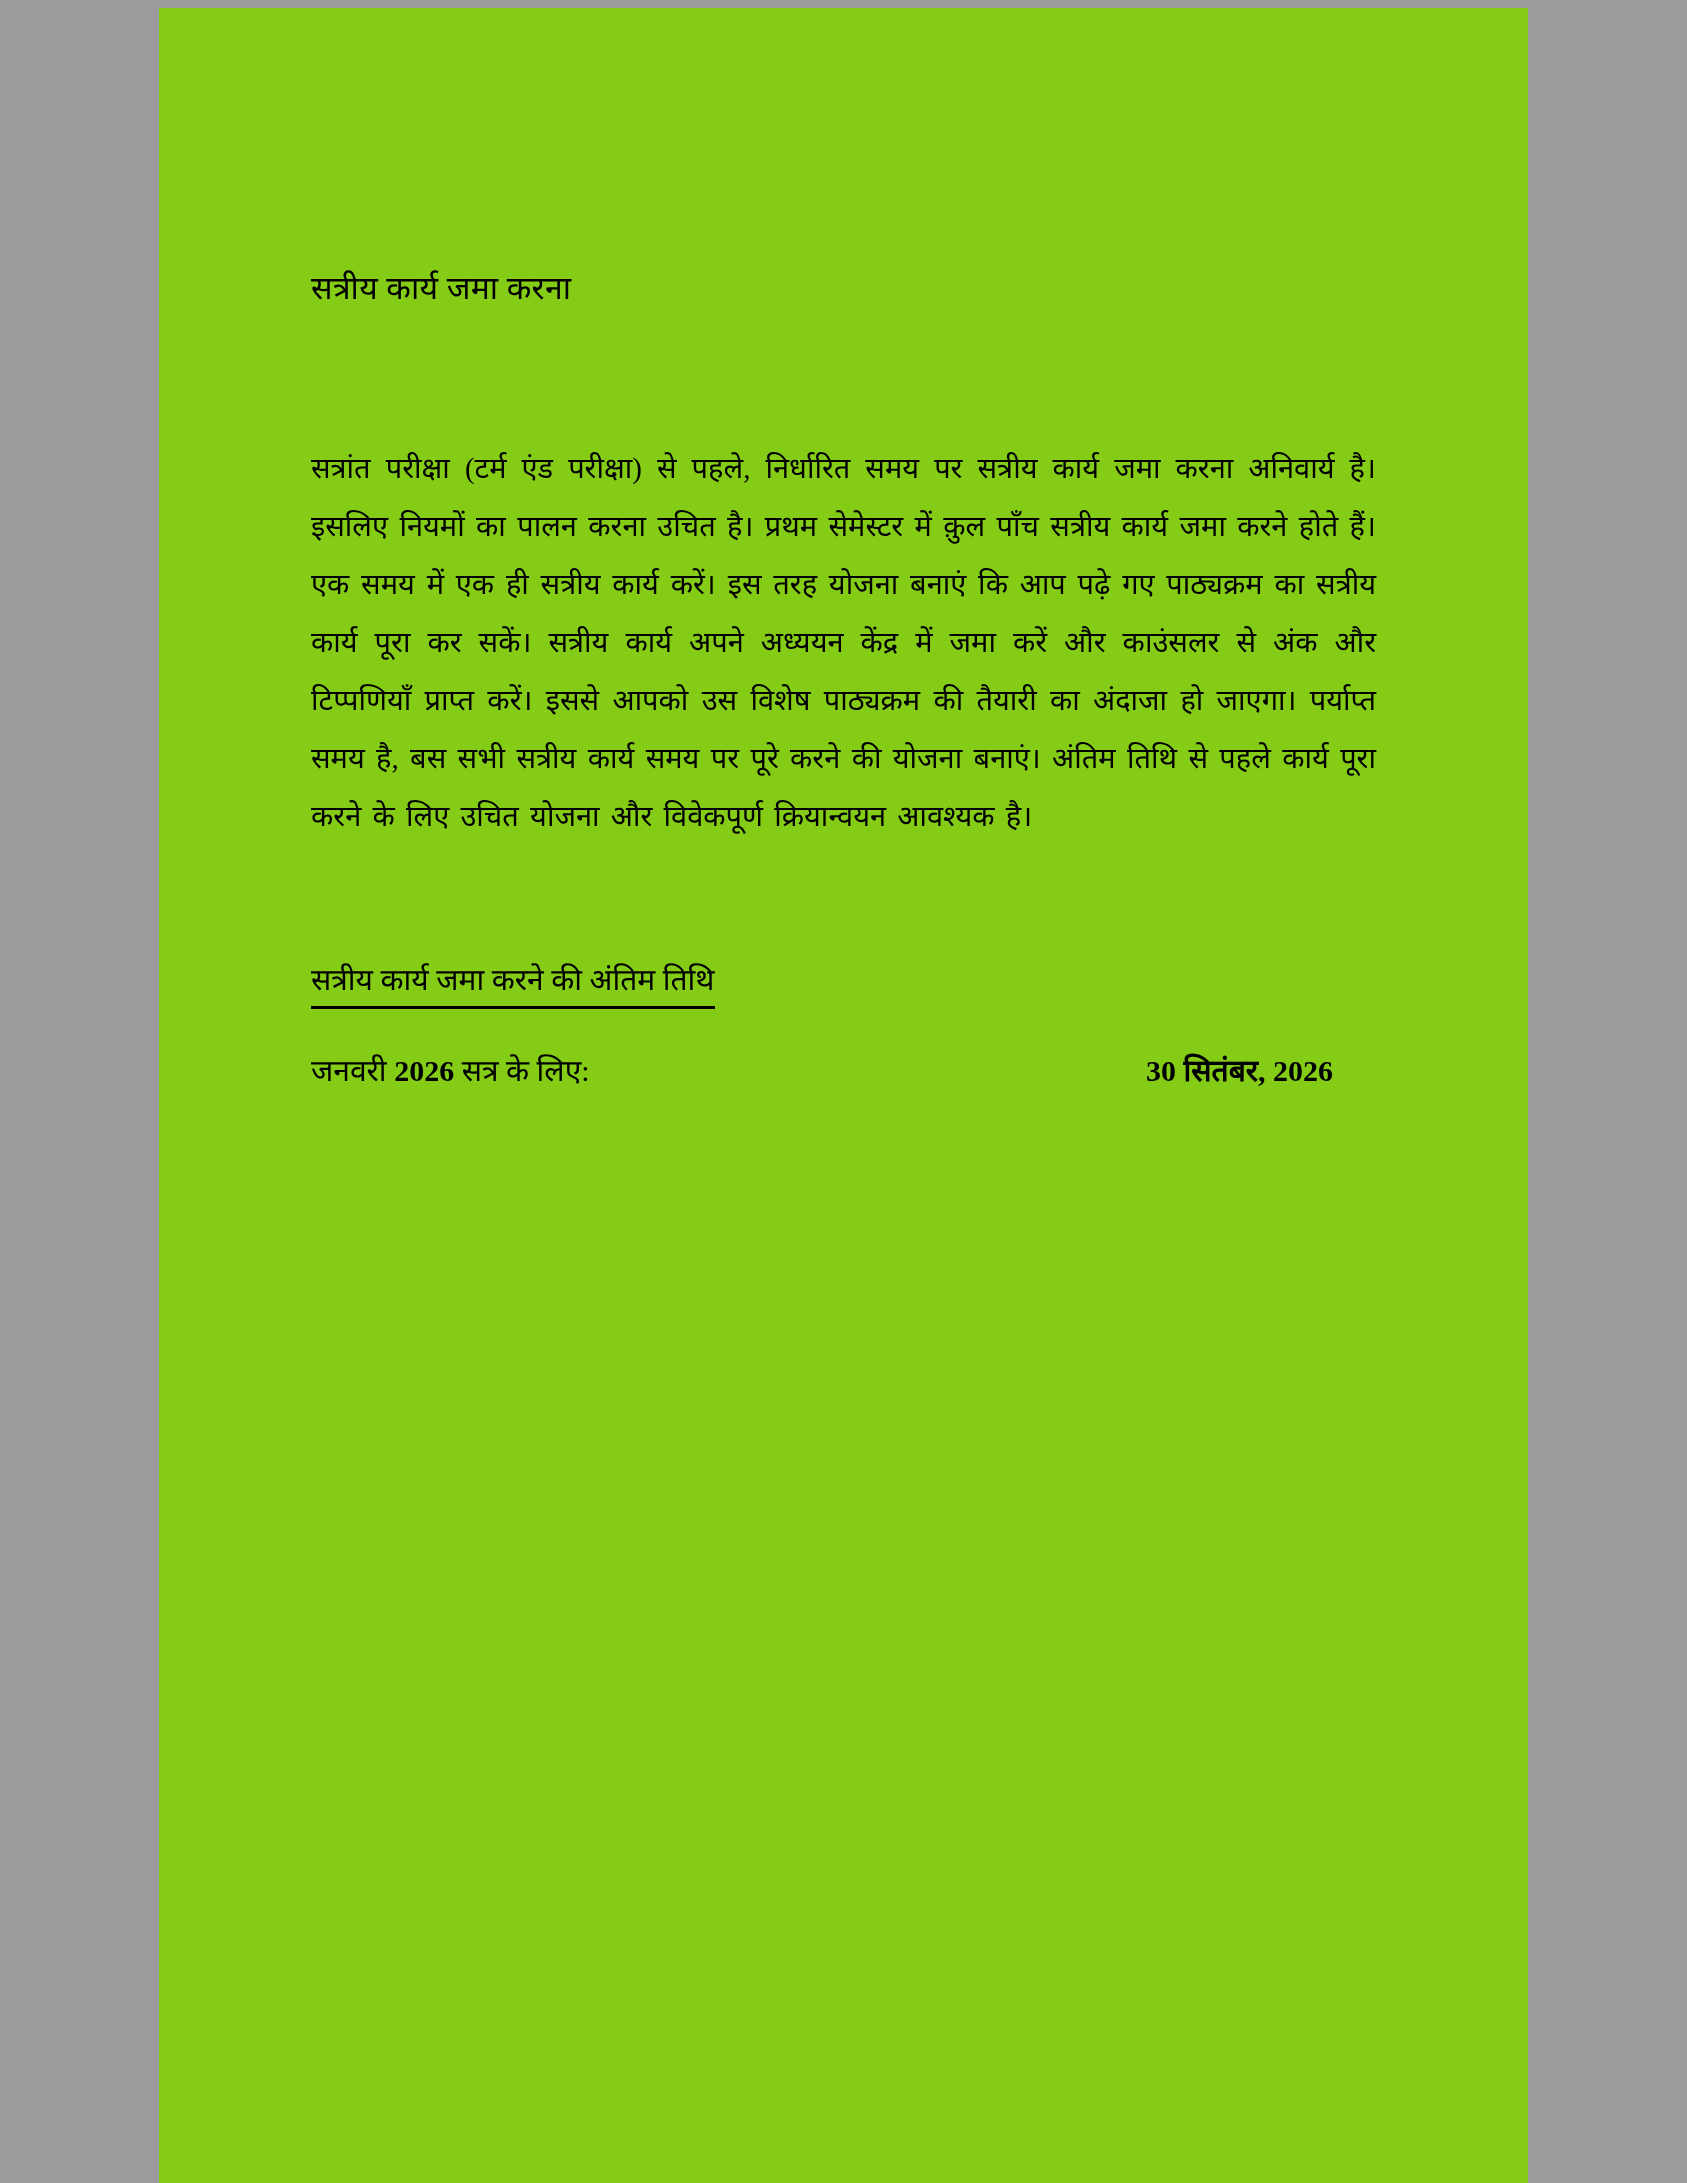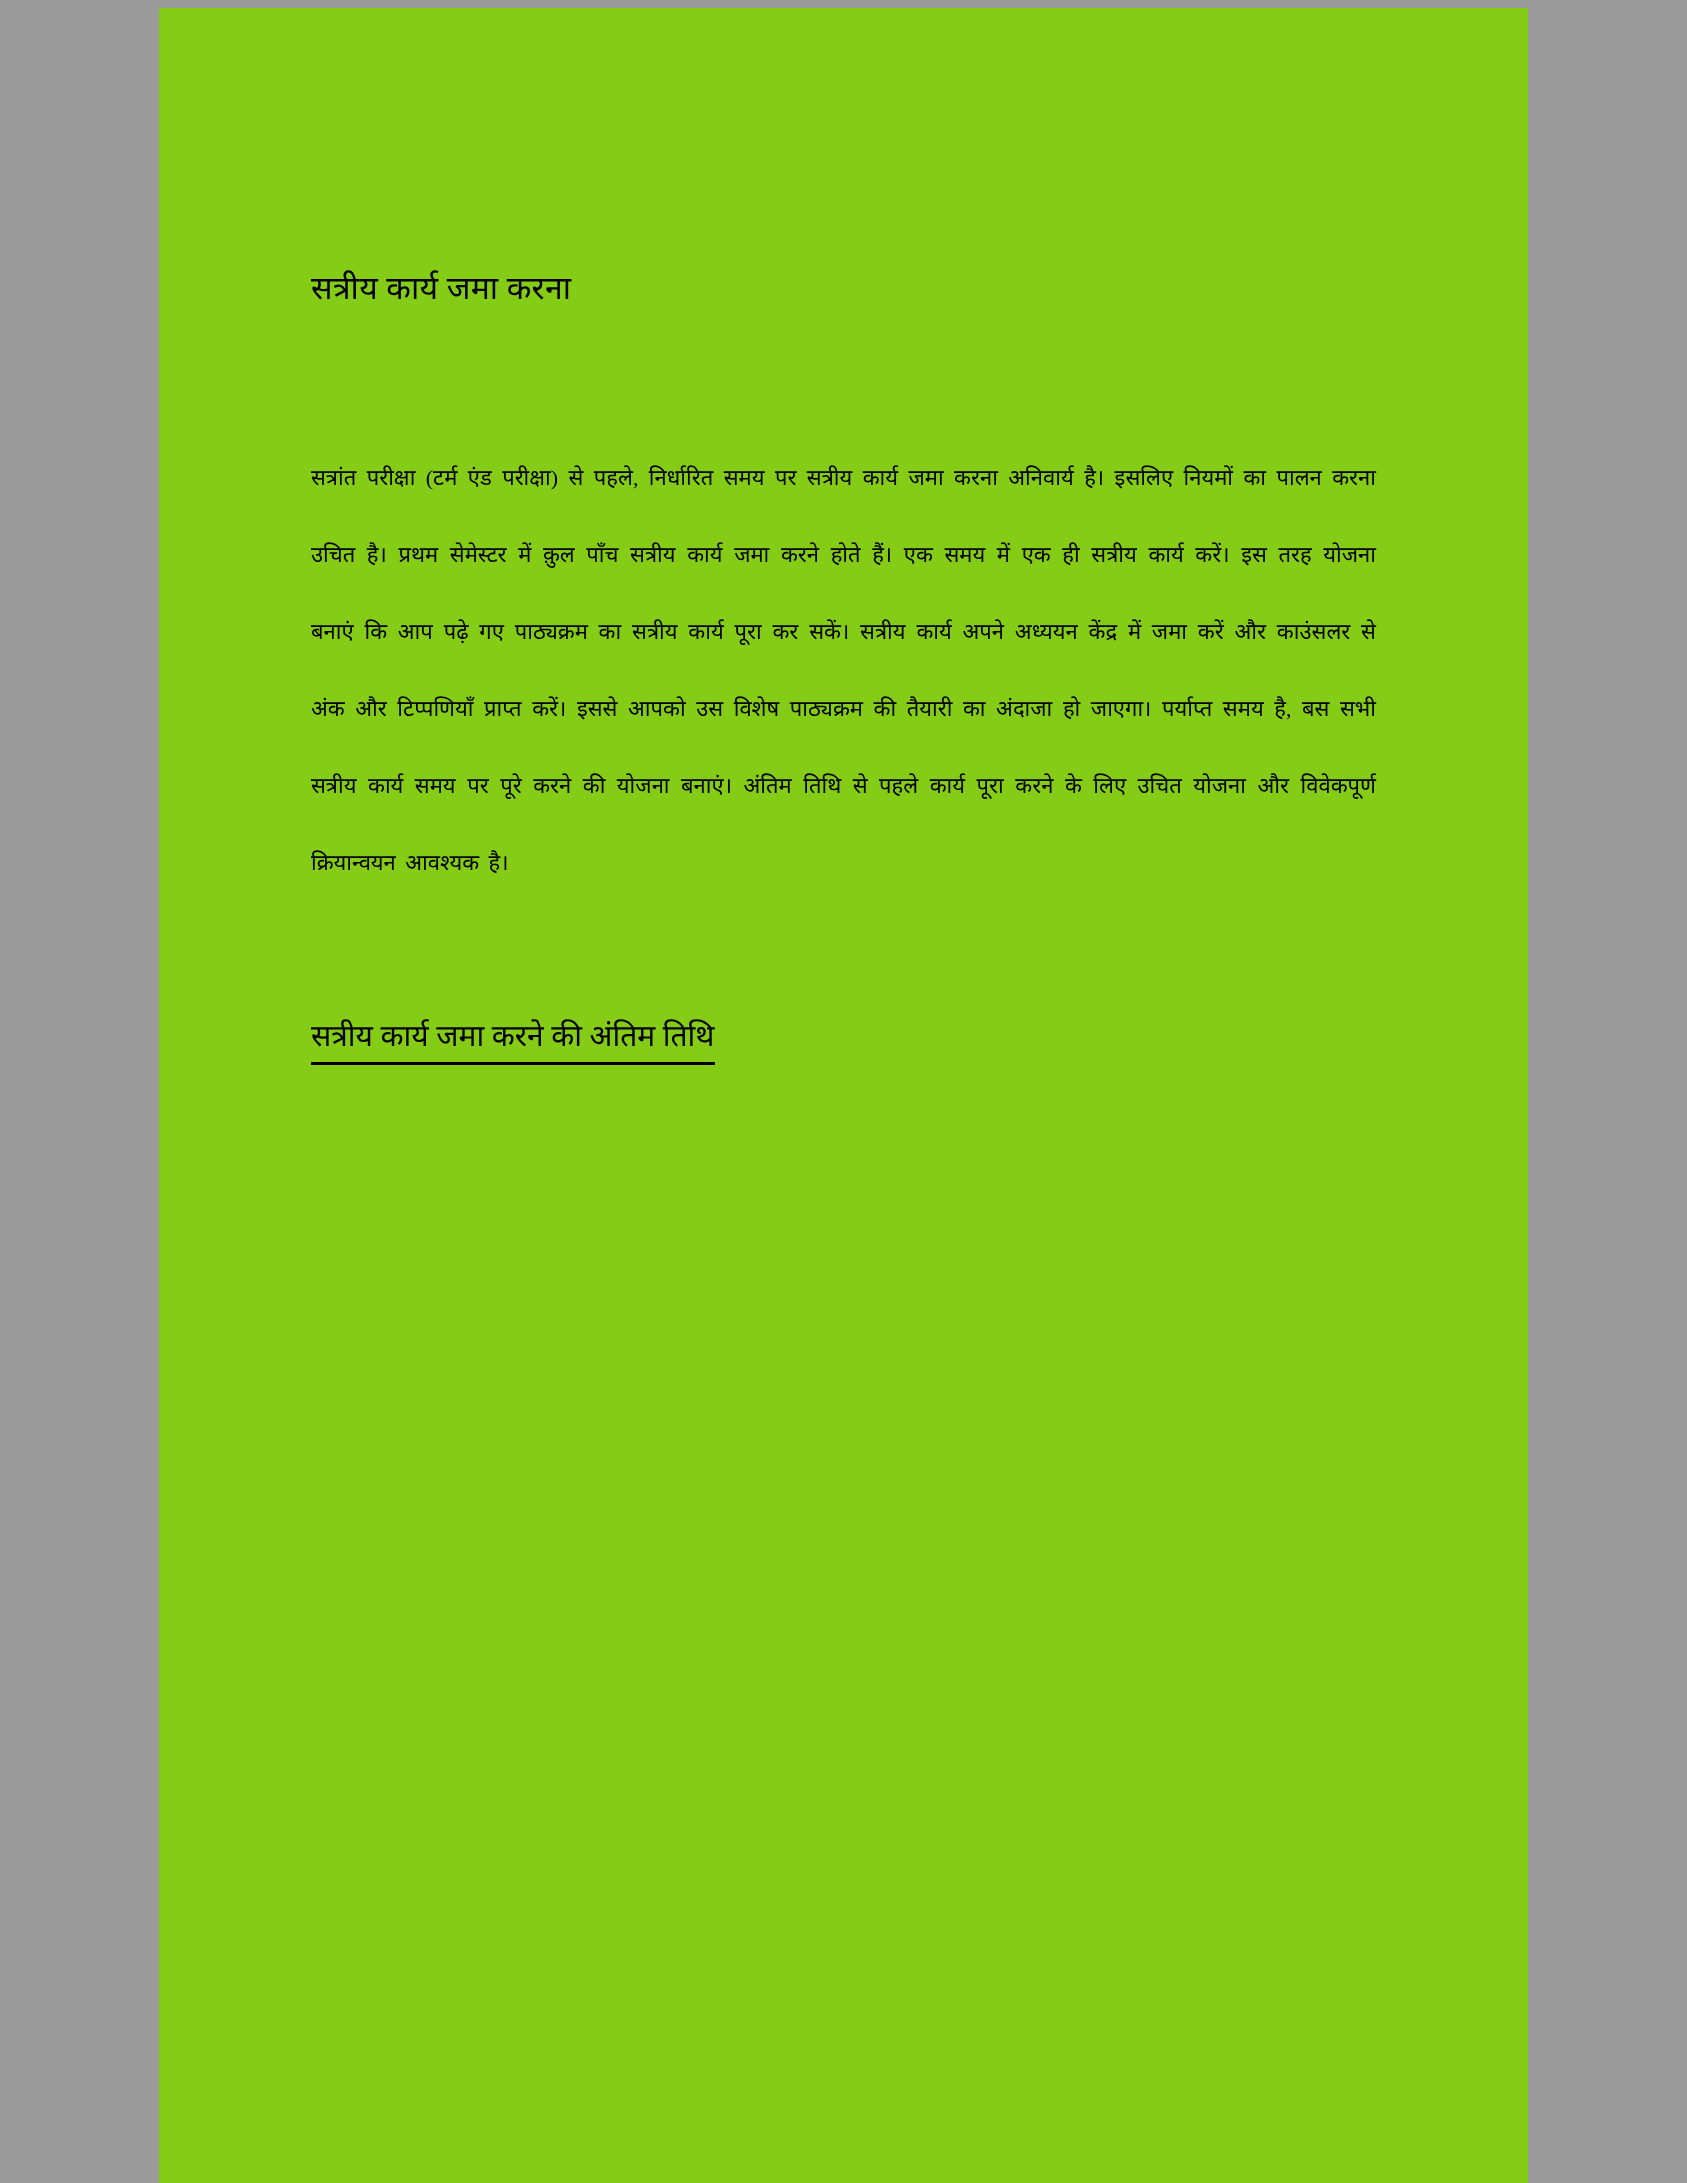--- a/index.html
+++ b/index.html
@@ -29,8 +29,8 @@
   }
   .body-paragraph {
     margin: 132px 0 0 0;
-    font-size: 22px;
-    line-height: 77px;
+    font-size: 29px;
+    line-height: 58px;
     text-align: justify;
     word-spacing: 4px;
   }

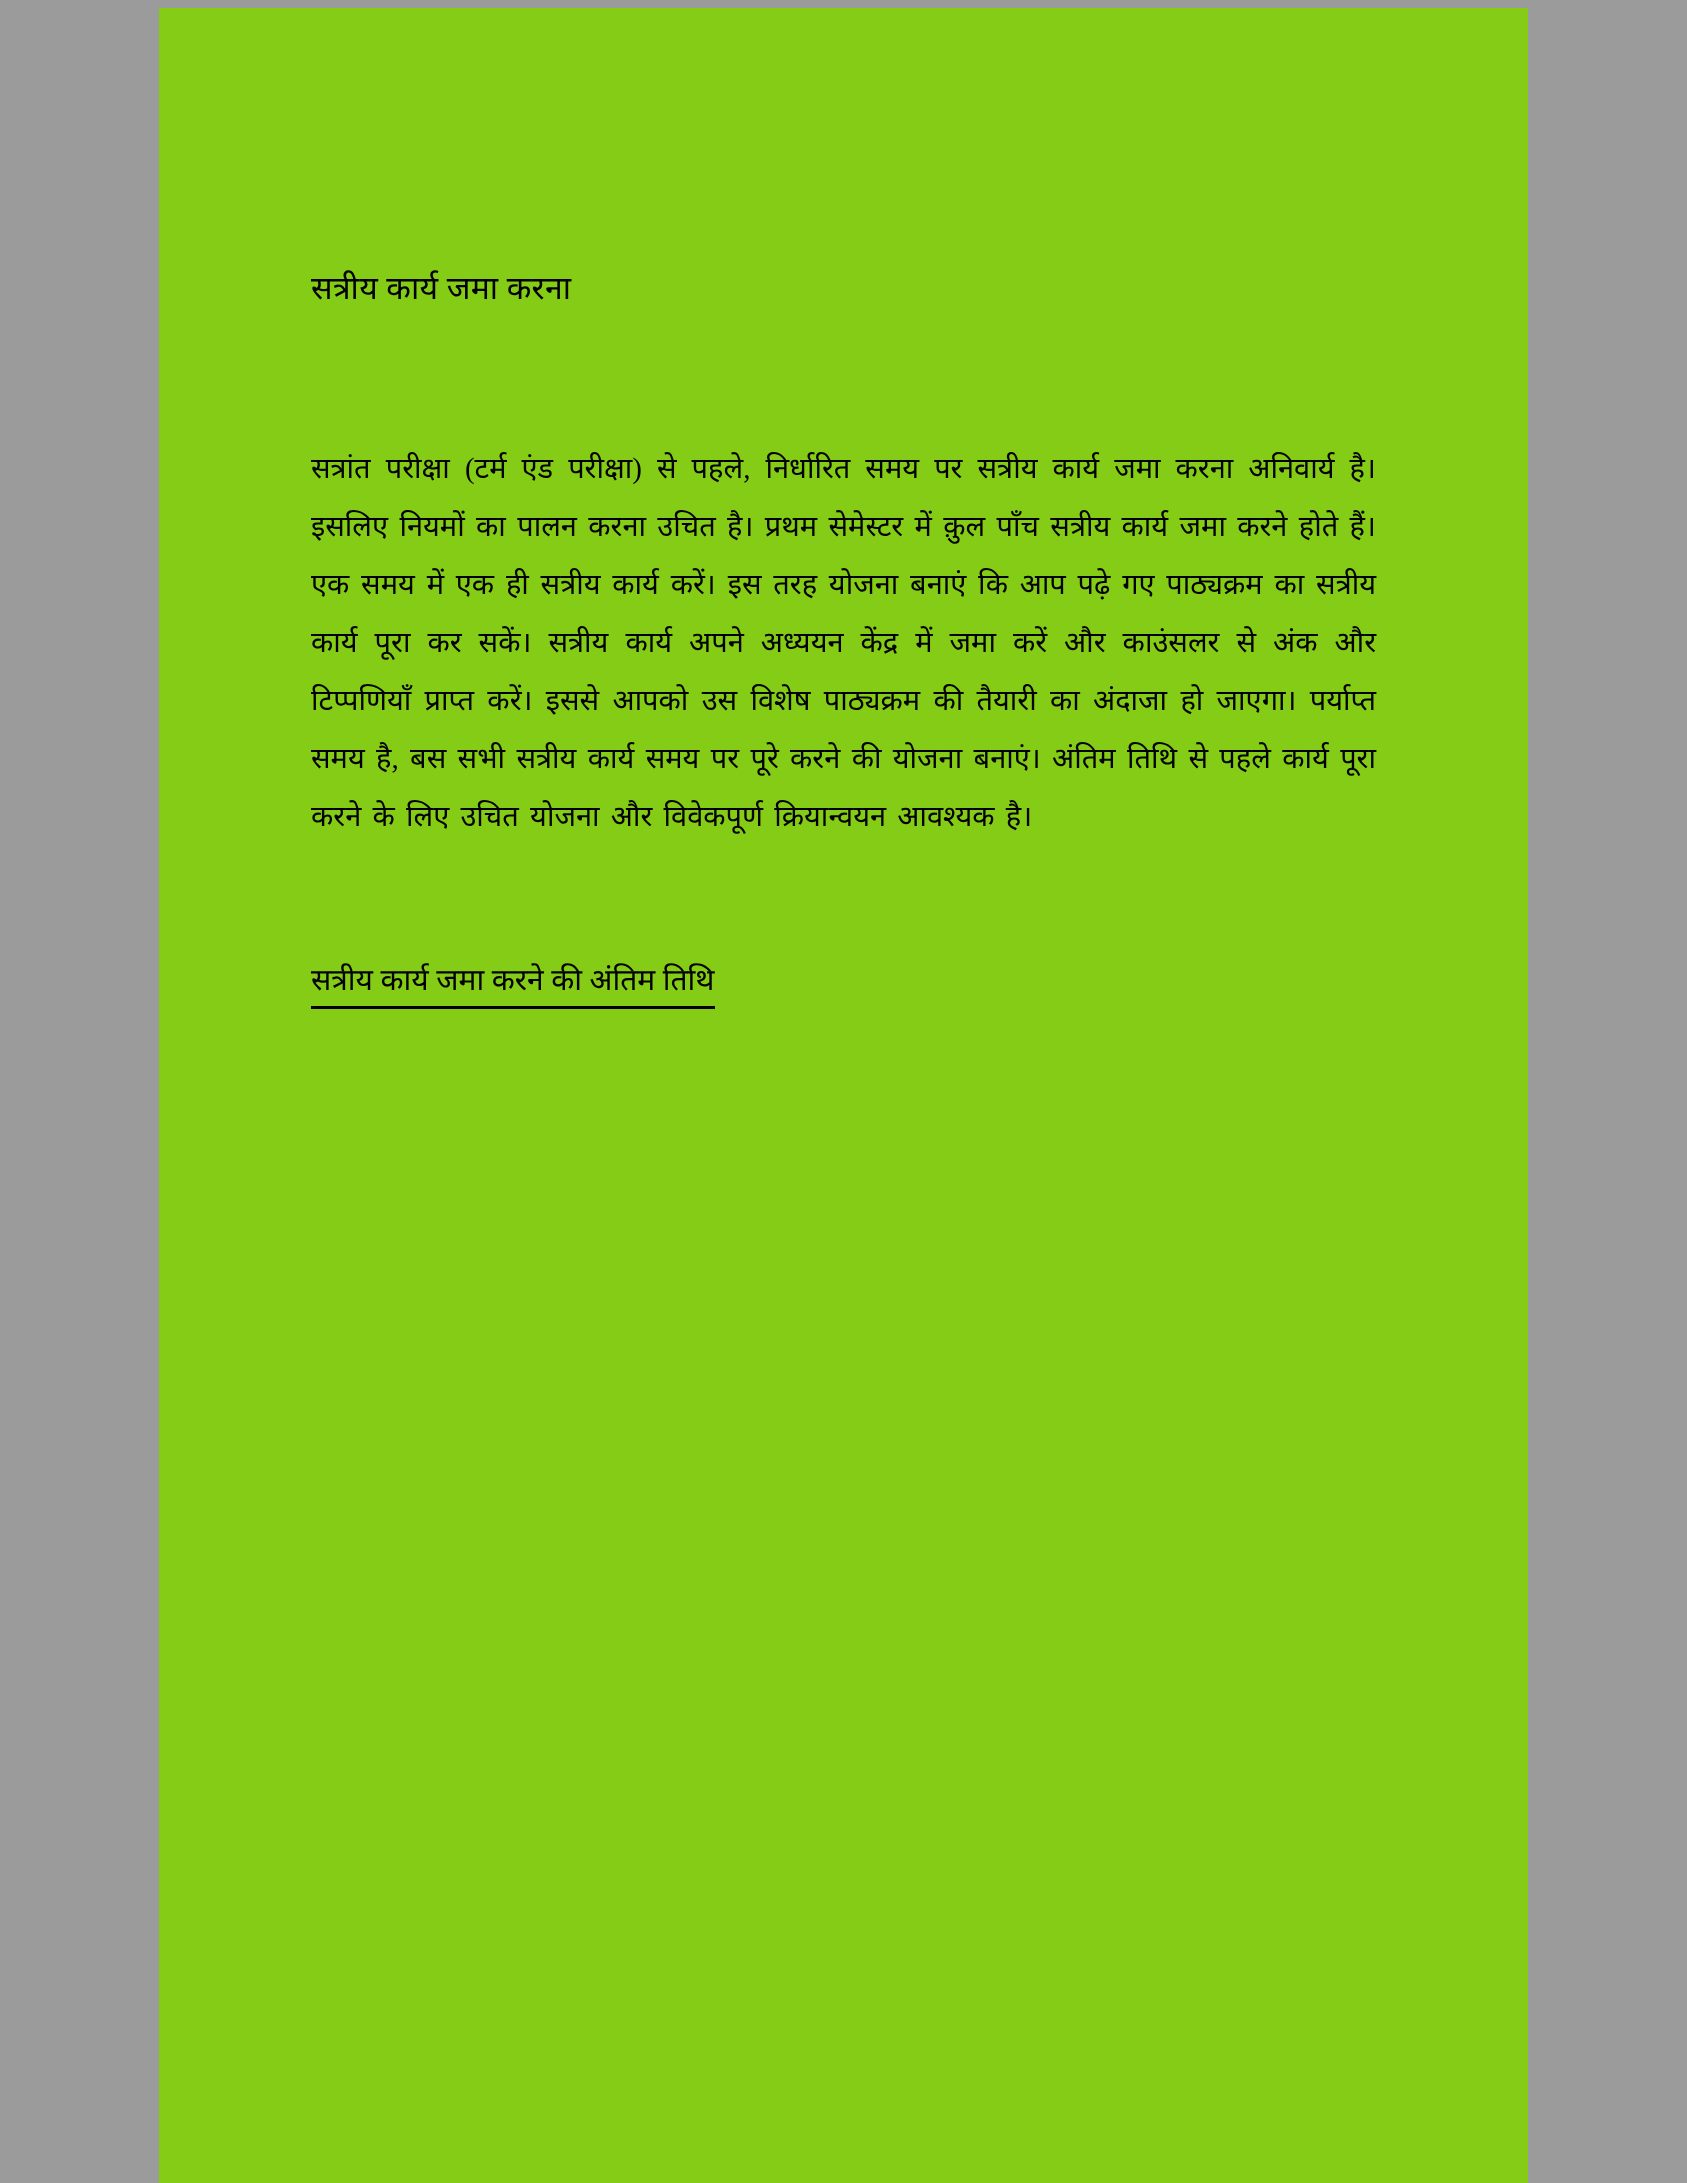--- a/index.html
+++ b/index.html
@@ -80,6 +80,10 @@
     <span class="underlined">सत्रीय कार्य जमा करने की अंतिम तिथि</span>
   </h2>
 
+  <div class="date-row">
+    <span><span>जनवरी</span> <span class="session-year">2026</span> <span>सत्र के लिए:</span></span>
+    <span class="deadline-date">30 सितंबर, 2026</span>
+  </div>
 
 
 </div>

